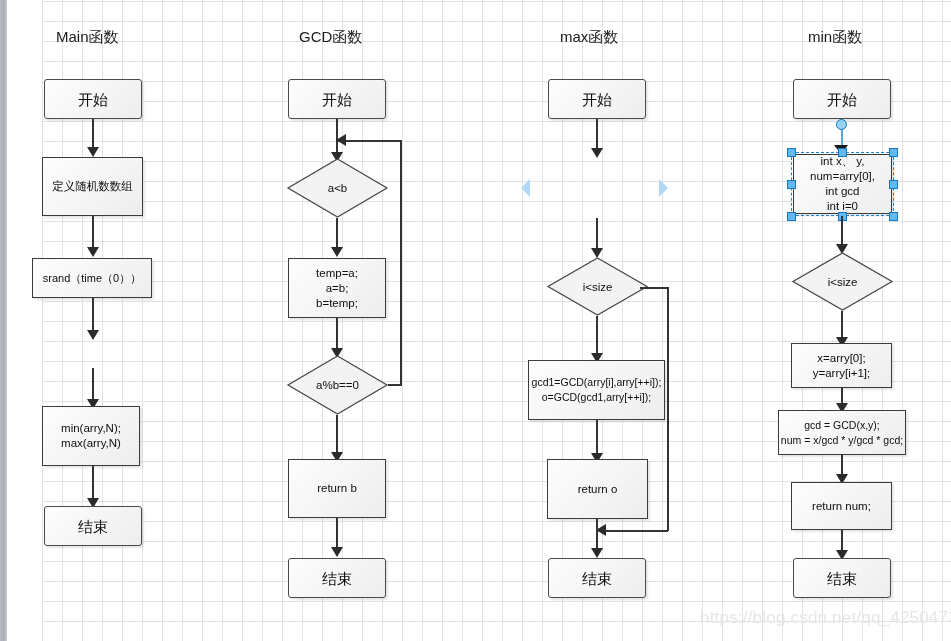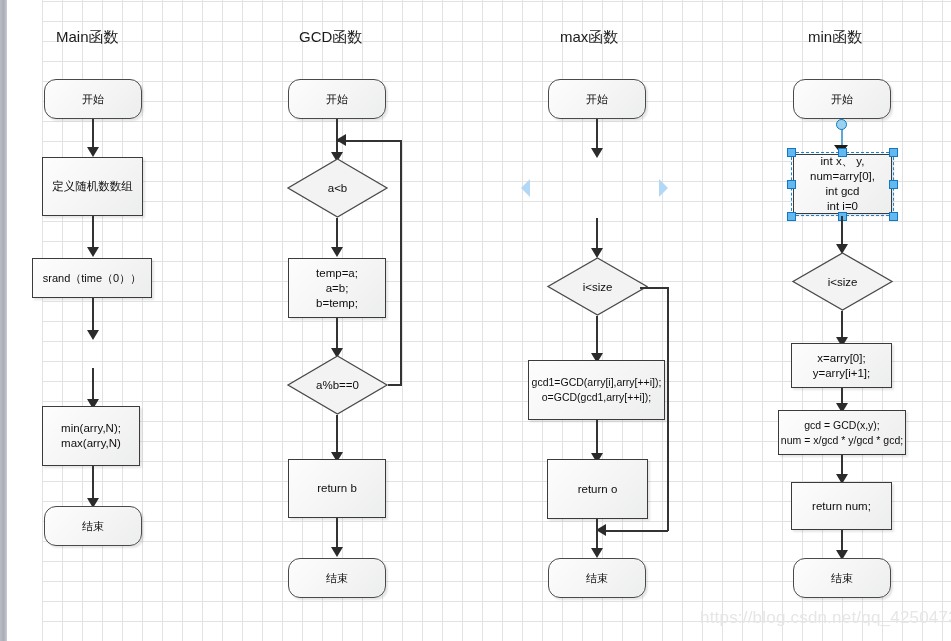--- a/index.html
+++ b/index.html
@@ -38,7 +38,7 @@
     box-shadow:2px 2px 2px rgba(0,0,0,0.10);
     font-family:"Liberation Sans","DejaVu Sans",sans-serif;
   }
-  .node.terminal{border-radius:12px;border:1.2px solid #4a4a4a;font-size:11px;}
+  .node.terminal{border-radius:3px;border:1.2px solid #4a4a4a;font-size:15px;}
 
   
   .diamond{position:absolute;}

